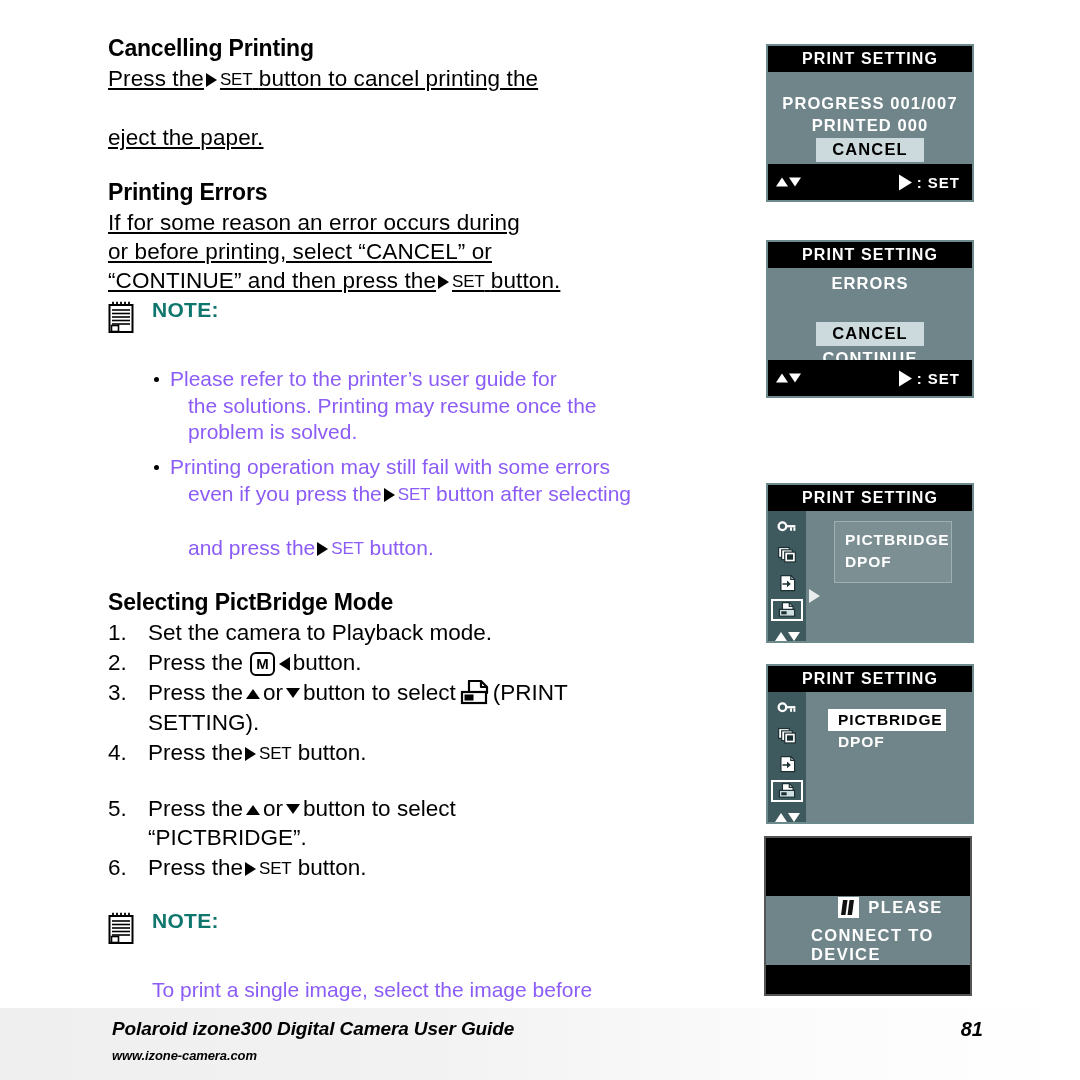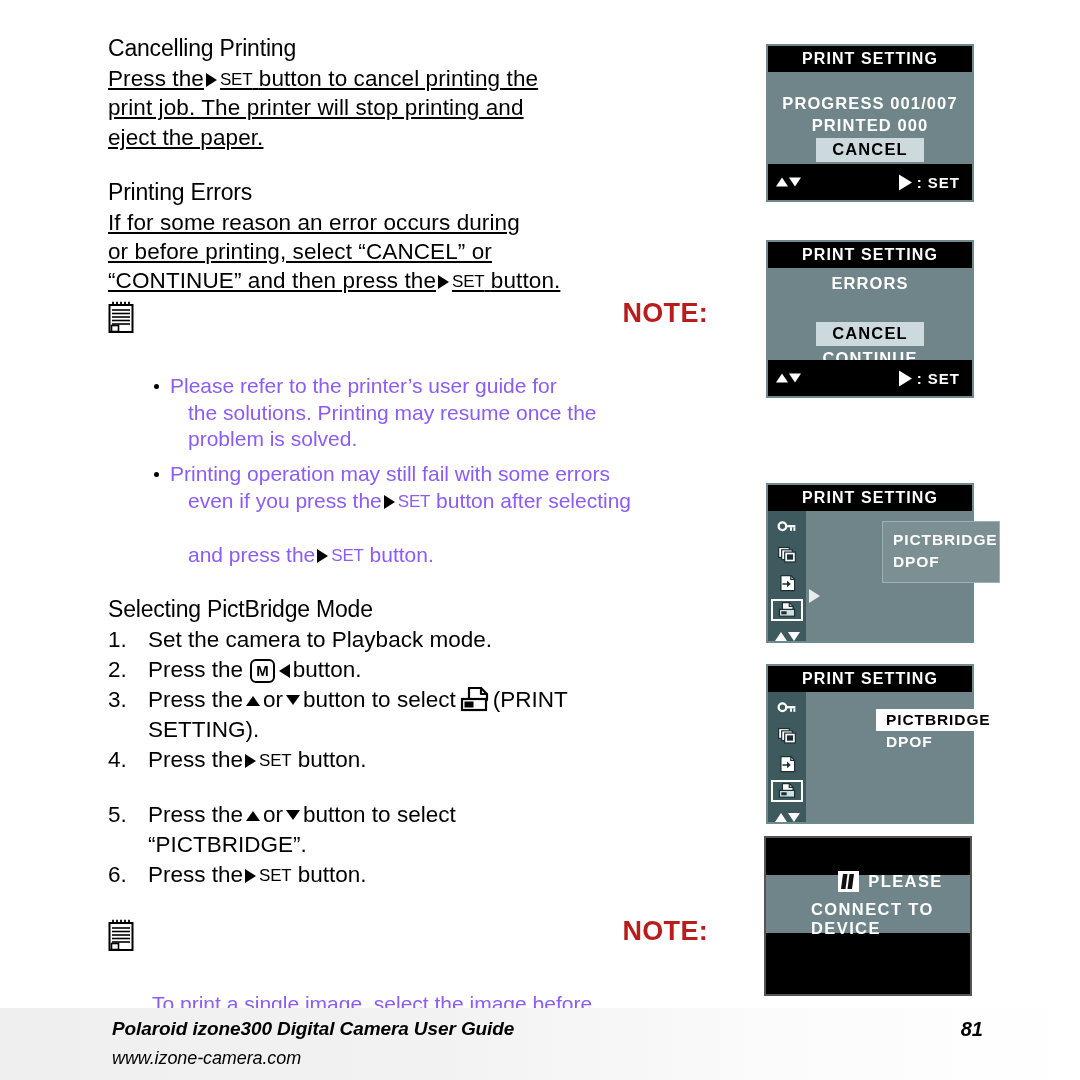--- a/index.html
+++ b/index.html
@@ -24,7 +24,7 @@
   }
   .h-head {
     font-size: 23px;
-    font-weight: normal;
+    font-weight: bold;
     letter-spacing: -0.2px;
     color: #000;
     margin: 0 0 2px 0;

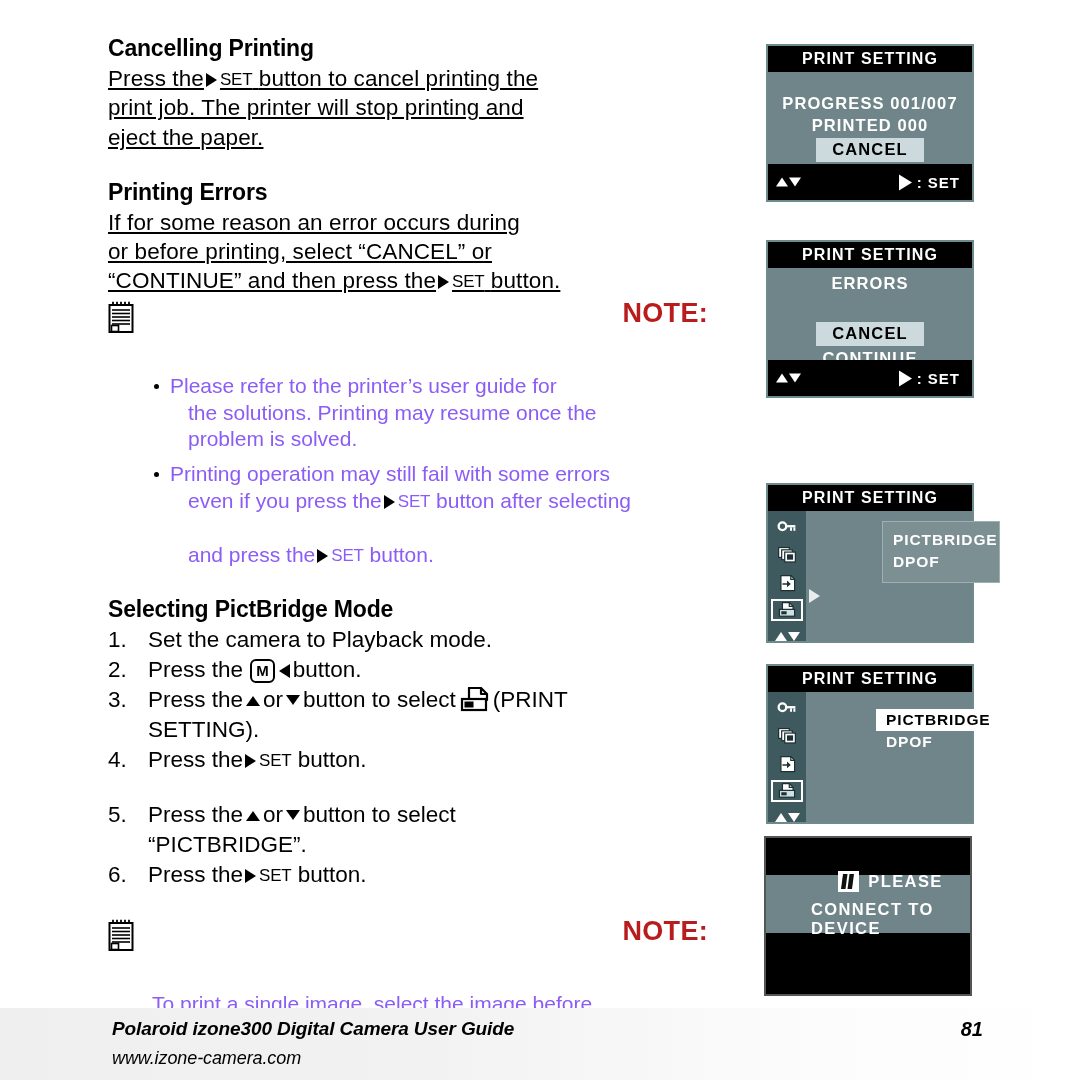--- a/index.html
+++ b/index.html
@@ -346,7 +346,7 @@
     <div class="body-line">
       <span>Press the</span><span class="setbtn"><span class="tri-r"></span><span class="set-word">SET</span></span>
       <span>button to cancel printing the</span><br>
-      <span>print job. The printer will stop printing and</span><br>
+      <br>
       <span>eject the paper.</span>
     </div>
 

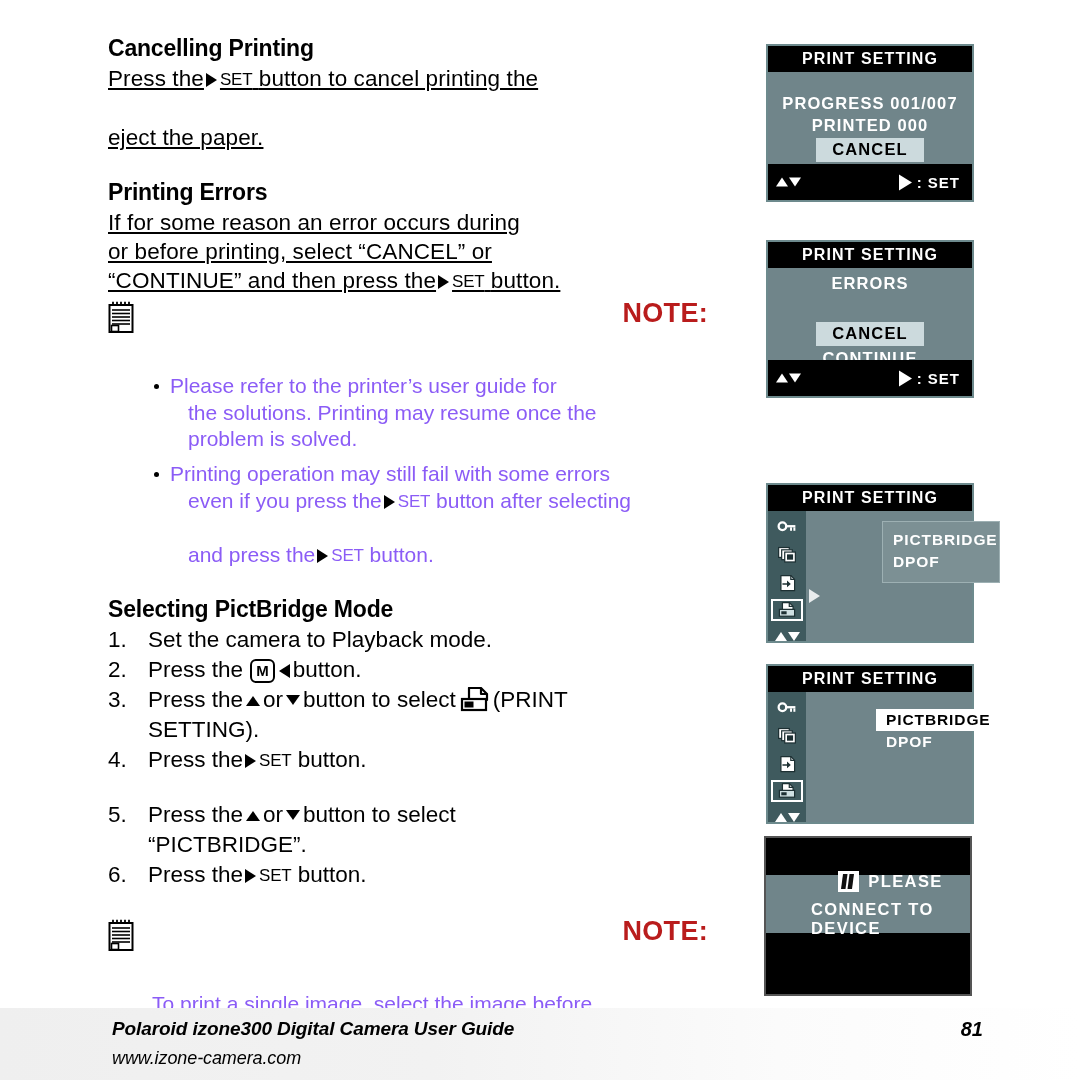--- a/index.html
+++ b/index.html
@@ -109,13 +109,12 @@
     width: 27px; height: 33px;
   }
   .note-title {
-    font-size: 27px;
+    font-size: 21px;
     font-weight: bold;
     letter-spacing: 0.3px;
-    color: #b91c1c;
+    color: #0f766e;
     line-height: 1.15;
     margin-bottom: 1px;
-    text-align: right;
   }
   .note-body {
     font-size: 21px;

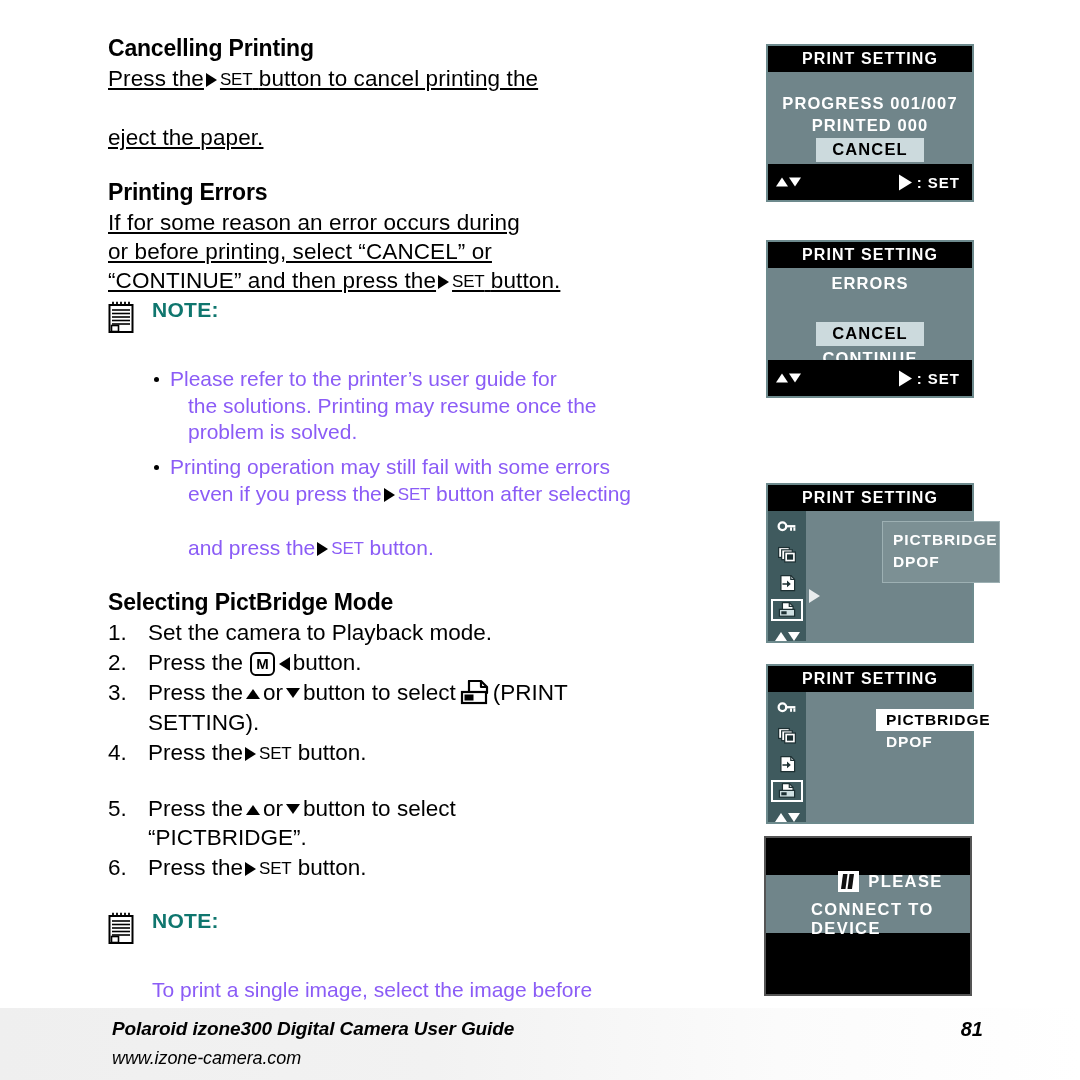--- a/index.html
+++ b/index.html
@@ -250,7 +250,6 @@
     border: 1px solid #9db0b3;
     padding: 7px 24px 8px 10px;
     box-sizing: border-box;
-    margin-left: 48px;
   }
   .menu-item {
     color: #ffffff;

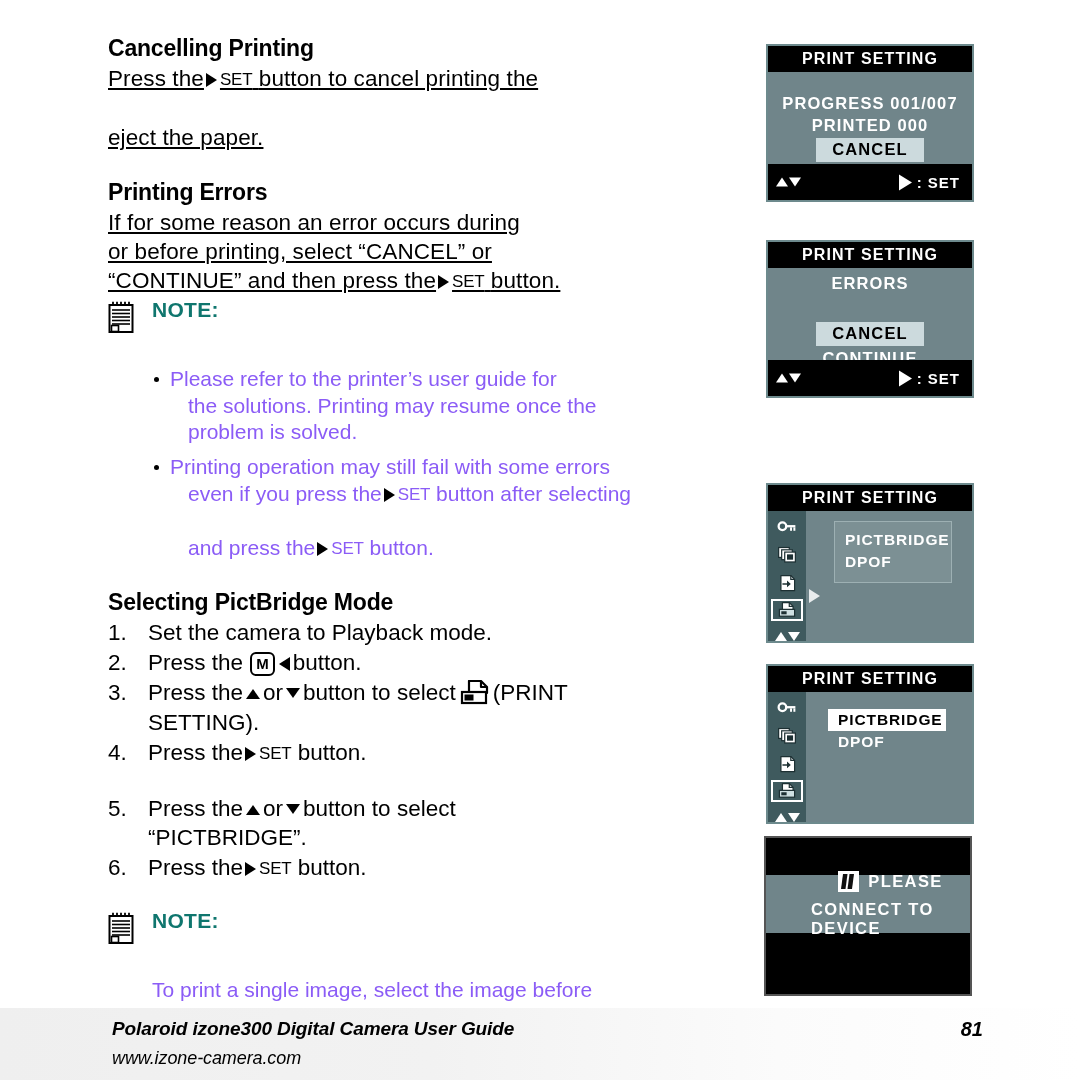--- a/index.html
+++ b/index.html
@@ -601,7 +601,7 @@
   </div>
 
   <div class="lcd lcd-plain" style="left:764px; top:836px; width:208px; height:160px; border-color:#555;">
-    <div class="band" style="top:37px; height:58px;padding-left:45px;">
+    <div class="band" style="top:58px; height:69px;padding-left:45px;">
       <div class="band-row1">
         <span class="pb-logo">
           <svg viewBox="0 0 21 21" width="21" height="21">

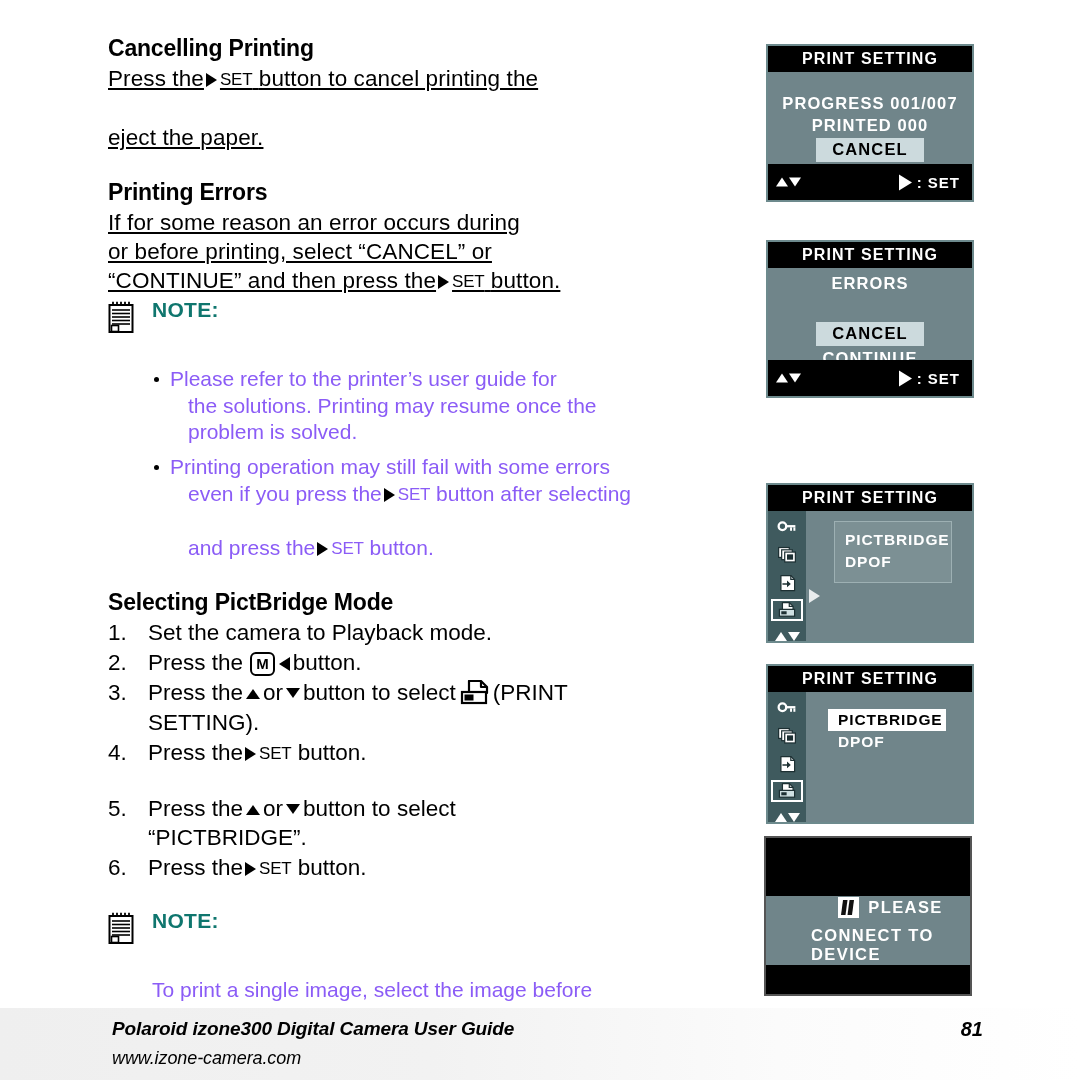--- a/index.html
+++ b/index.html
@@ -318,8 +318,8 @@
   .foot-url {
     position: absolute;
     left: 112px; top: 40px;
-    font-size: 18px;
-    font-weight: normal;
+    font-size: 13px;
+    font-weight: bold;
     font-style: italic;
     color: #000;
     letter-spacing: -0.1px;

